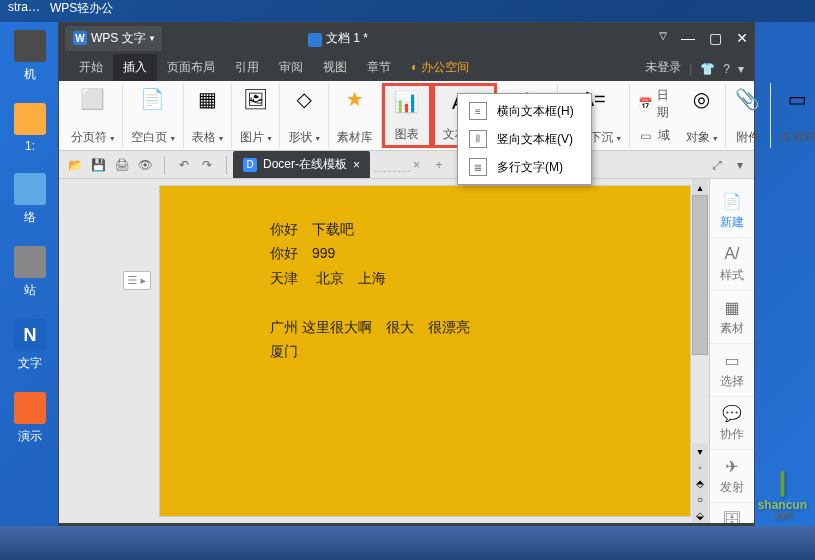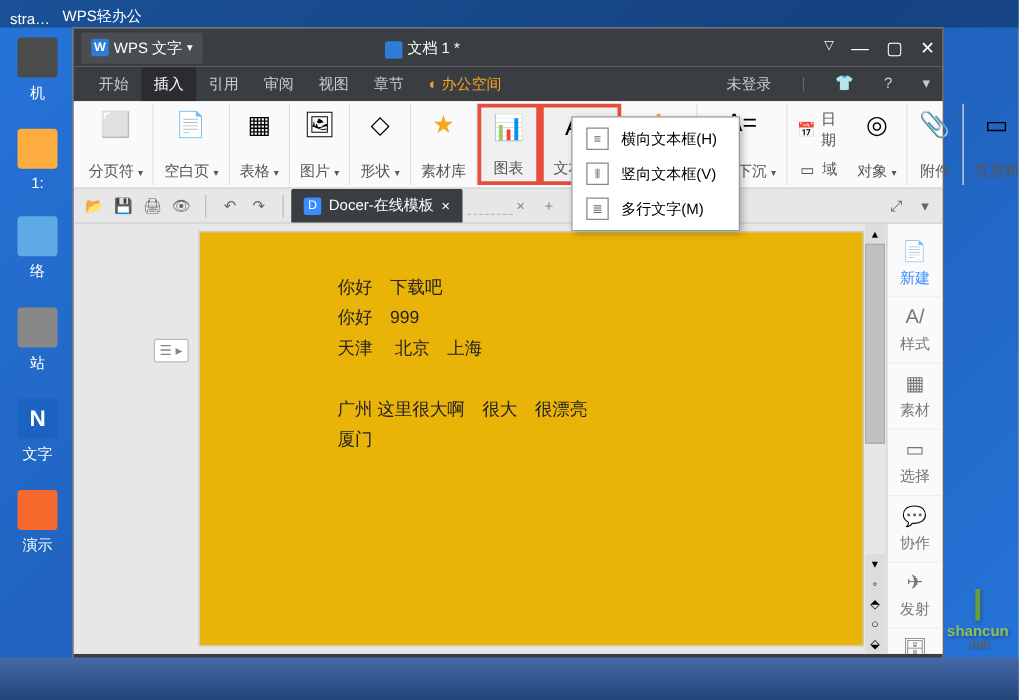--- a/index.html
+++ b/index.html
@@ -4,7 +4,7 @@
 <style>
 *{margin:0;padding:0;box-sizing:border-box;font-family:"Microsoft YaHei",sans-serif;font-size:12px}
 body{width:815px;height:560px;background:linear-gradient(135deg,#2674d9 0%,#1f5fb8 50%,#2674d9 100%);position:relative;overflow:hidden}
-.taskbar-top{position:absolute;top:0;left:0;right:0;height:22px;background:rgba(0,0,0,.3);color:#fff;display:flex;align-items:flex-end;padding:0 8px;gap:10px}
+.taskbar-top{position:absolute;top:0;left:0;right:0;height:22px;background:rgba(0,0,0,.3);color:#fff;display:flex;align-items:flex-start;padding:0 8px;gap:10px}
 .desktop-icons{position:absolute;left:10px;top:30px;display:flex;flex-direction:column;gap:20px}
 .dicon{width:40px;text-align:center;color:#fff;font-size:11px}
 .dicon-img{width:32px;height:32px;margin:0 auto 4px;border-radius:3px}

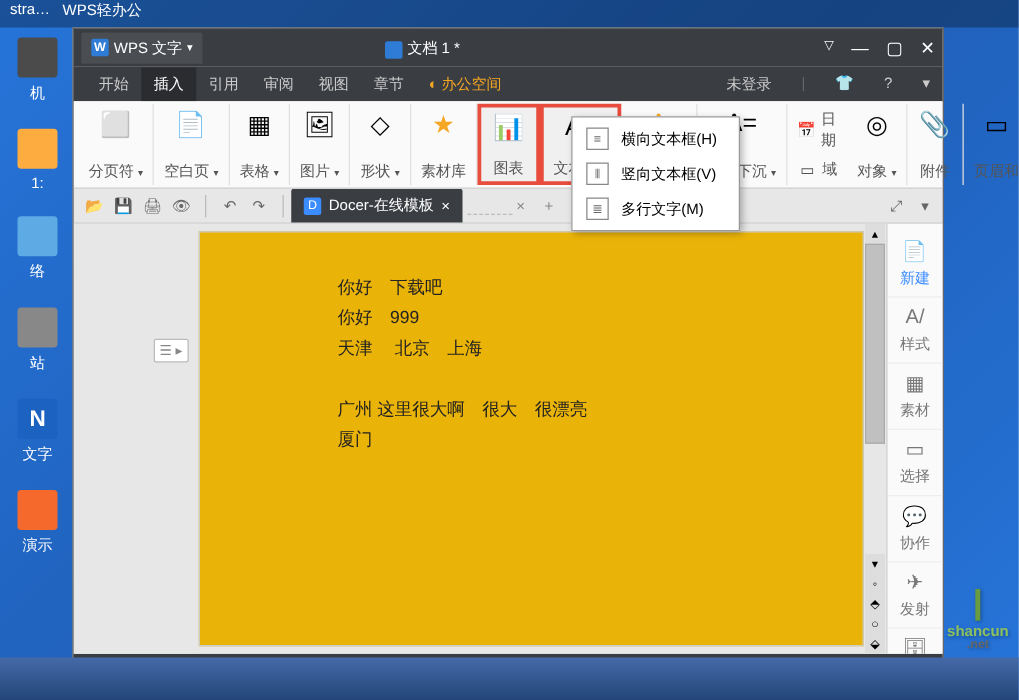--- a/index.html
+++ b/index.html
@@ -121,6 +121,7 @@
 
   <span class="menu-tab">开始</span>
       <span class="menu-tab active">插入</span>
+      <span class="menu-tab">页面布局</span>
       <span class="menu-tab">引用</span>
       <span class="menu-tab">审阅</span>
       <span class="menu-tab">视图</span>

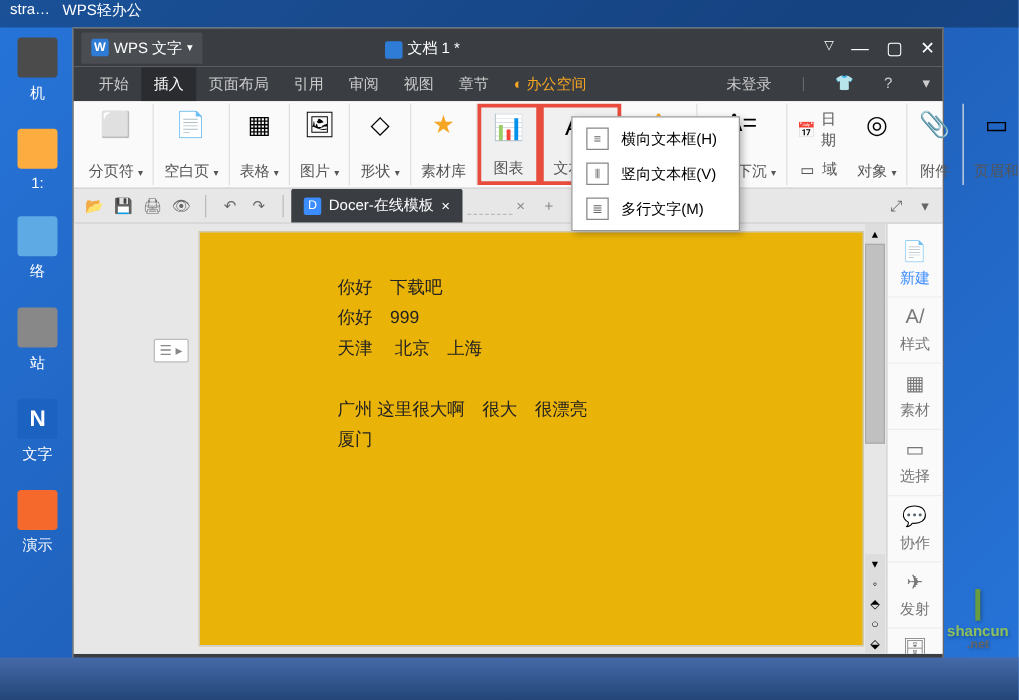--- a/index.html
+++ b/index.html
@@ -21,7 +21,7 @@
 .menu-tab{padding:5px 10px;cursor:pointer}
 .menu-tab.active{color:#fff;background:#2a2c30}
 .menu-tab.orange{color:#f5a623}
-.menu-right{margin-left:auto;display:flex;align-items:flex-start;gap:24px}
+.menu-right{margin-left:auto;display:flex;align-items:flex-end;gap:8px}
 .ribbon{height:70px;background:#fafafa;border-bottom:1px solid #ccc;display:flex;align-items:center;padding:2px 4px;gap:0;position:relative}
 .rgroup{display:flex;flex-direction:column;align-items:center;padding:2px 8px;height:100%;justify-content:space-between;cursor:pointer;border-right:1px solid #e0e0e0}
 .rgroup .ricon{width:28px;height:28px;display:flex;align-items:center;justify-content:center;font-size:20px}

